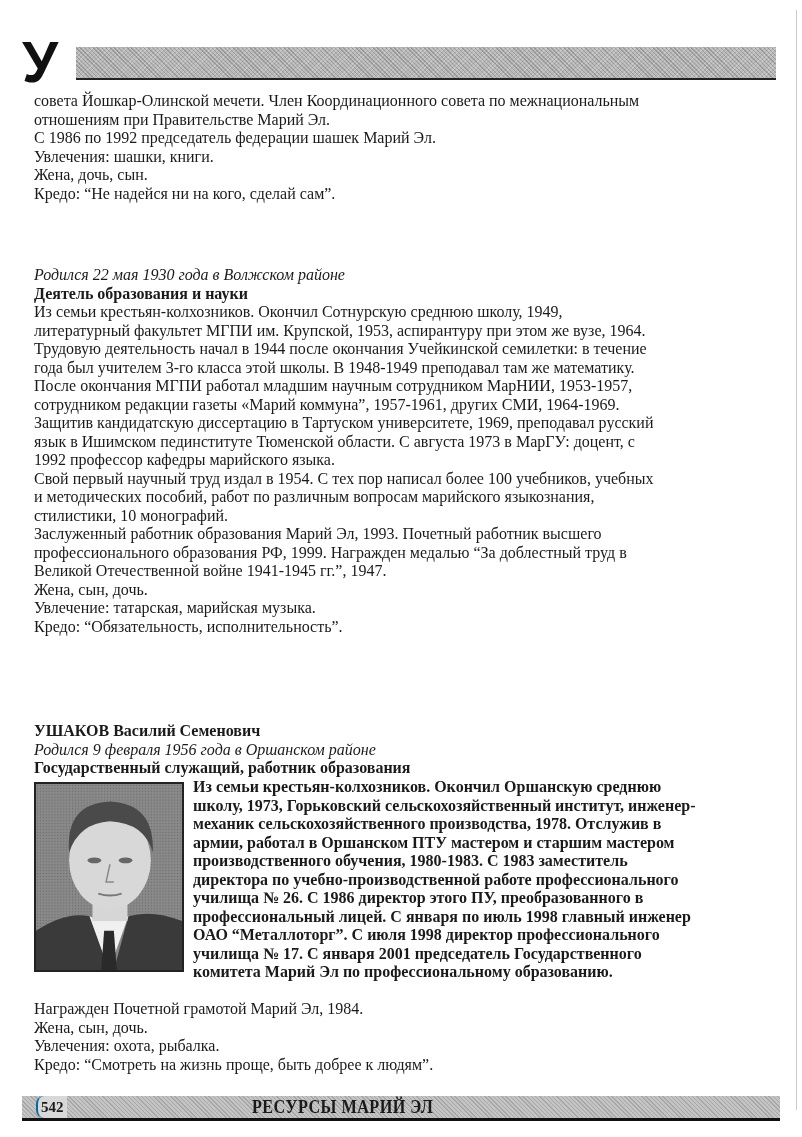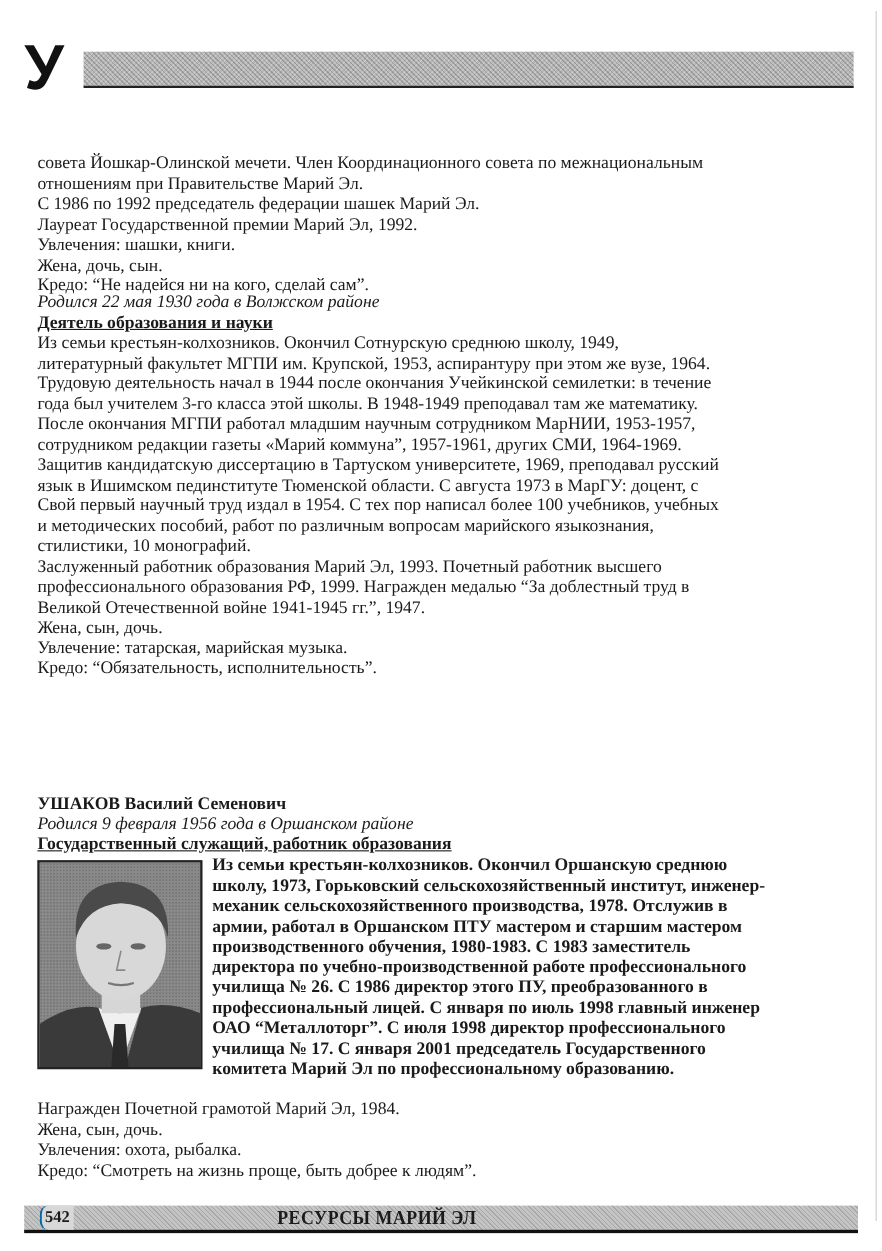--- a/index.html
+++ b/index.html
@@ -46,7 +46,7 @@
   <div class="header-bar"></div>
 </div>
 
-<div class="body-text" style="top:92px;margin-top:48px;">
+<div class="body-text" style="top:92px;">
   <span class="line">совета Йошкар-Олинской мечети. Член Координационного совета по межнациональным</span>
   <span class="line">отношениям при Правительстве Марий Эл.</span>
   <span class="line">С 1986 по 1992 председатель федерации шашек Марий Эл.</span>

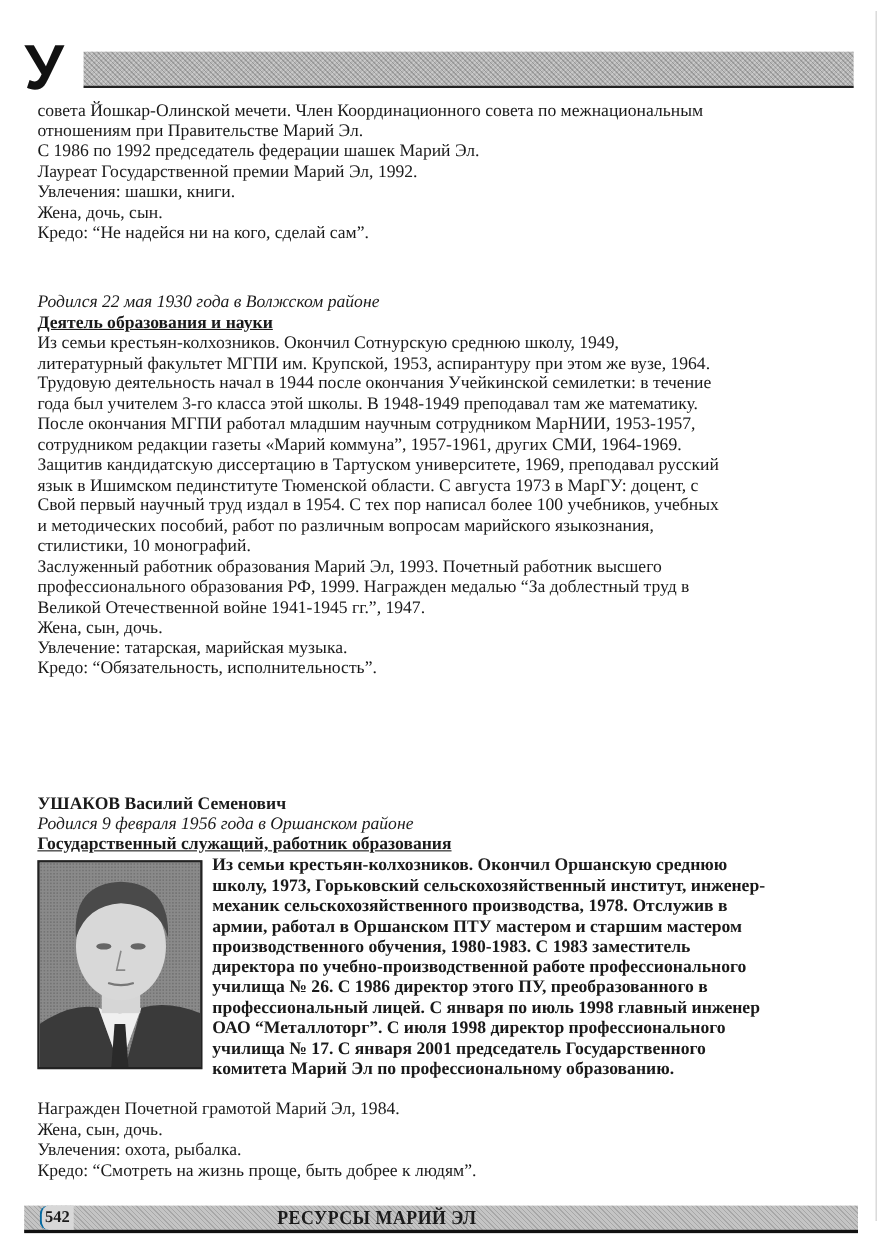--- a/index.html
+++ b/index.html
@@ -50,7 +50,6 @@
   <span class="line">совета Йошкар-Олинской мечети. Член Координационного совета по межнациональным</span>
   <span class="line">отношениям при Правительстве Марий Эл.</span>
   <span class="line">С 1986 по 1992 председатель федерации шашек Марий Эл.</span>
-  <span class="line">Лауреат Государственной премии Марий Эл, 1992.</span>
   <span class="line">Увлечения: шашки, книги.</span>
   <span class="line">Жена, дочь, сын.</span>
   <span class="line">Кредо: “Не надейся ни на кого, сделай сам”.</span>

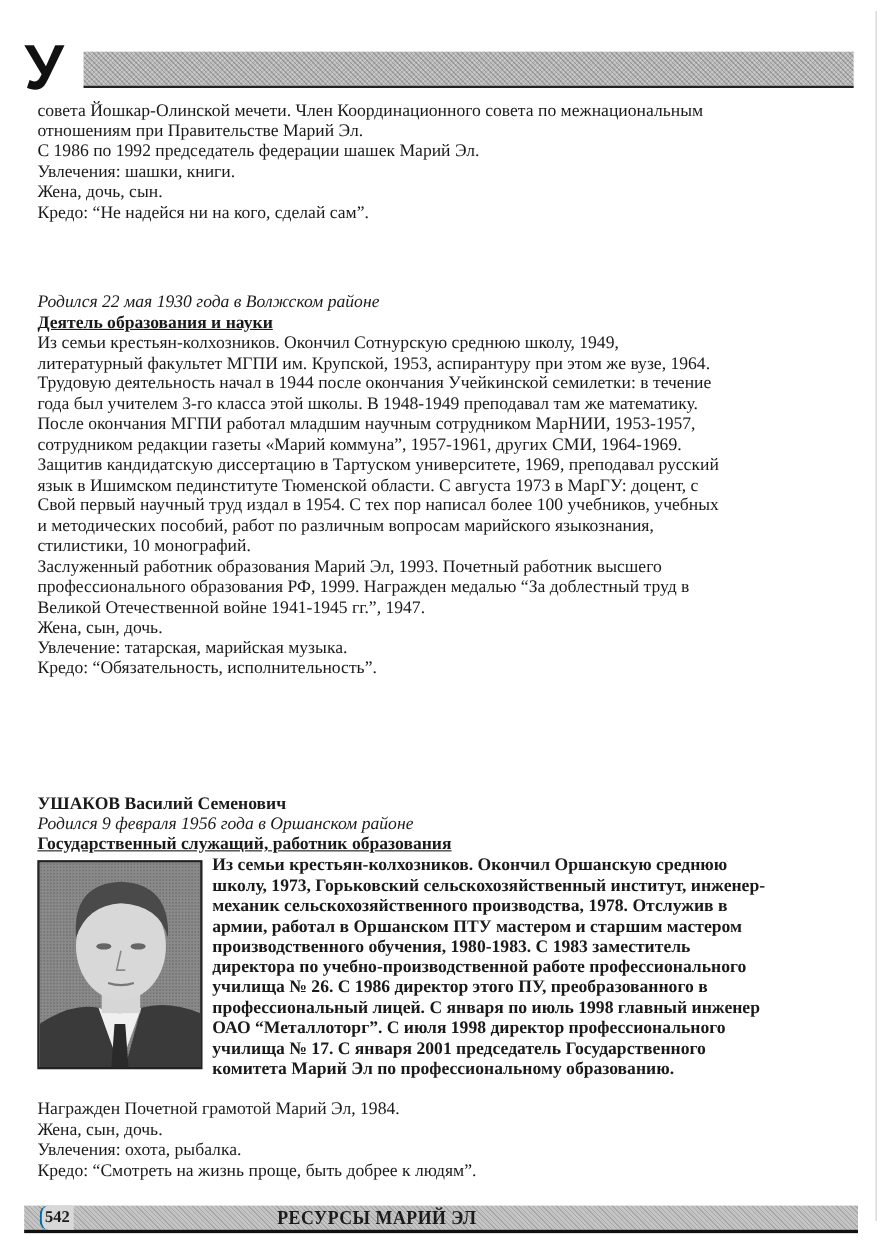--- a/index.html
+++ b/index.html
@@ -17,7 +17,7 @@
   .line { display: block; white-space: nowrap; }
   .name { font-weight: bold; }
   .birth { font-style: italic; }
-  .role { font-weight: bold; text-decoration: underline; }
+  .role { font-weight: bold; }
   .photo { position: absolute; left: 34px; top: 782px; width: 150px; height: 190px;
            border: 2px solid #222; box-sizing: border-box; overflow: hidden;
            background: #9a9a9a; }

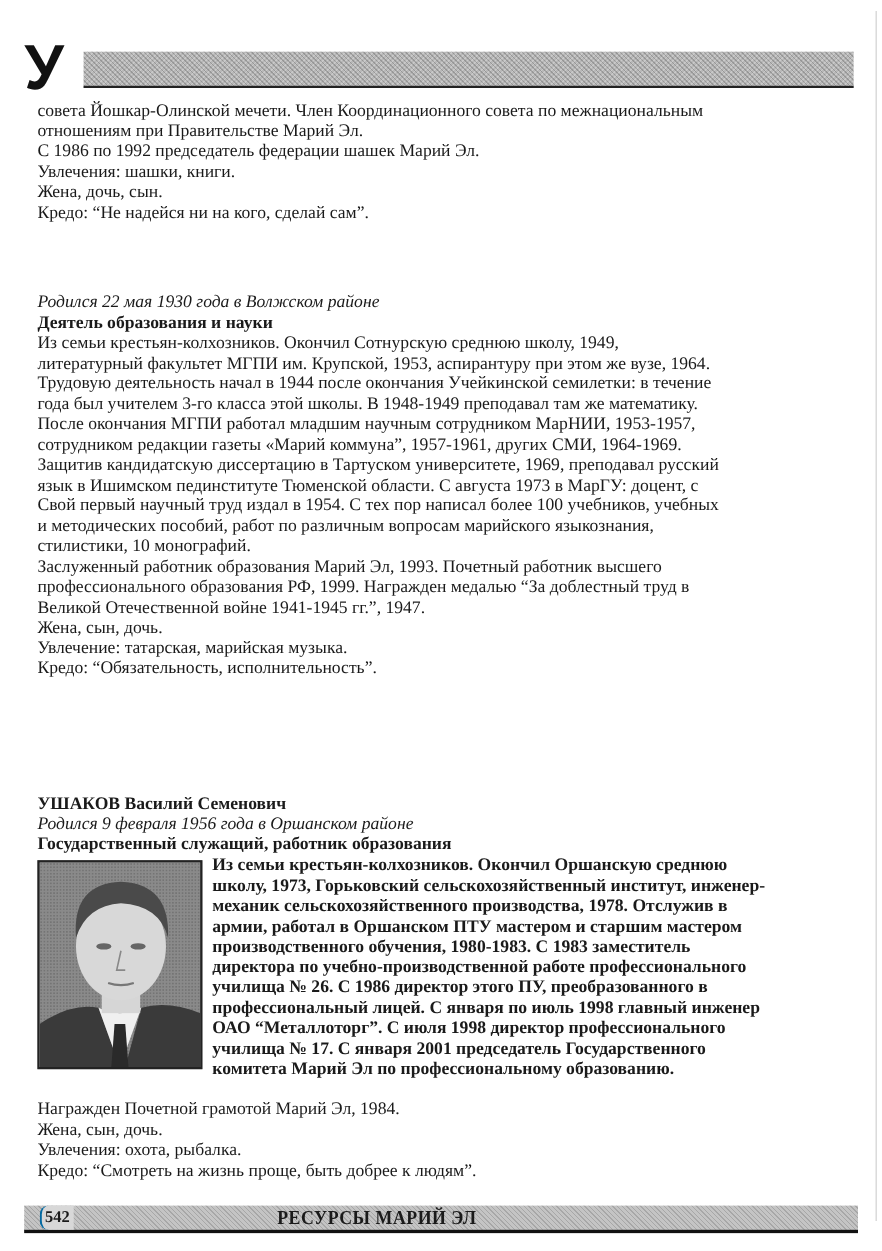--- a/index.html
+++ b/index.html
@@ -66,6 +66,7 @@
   <span class="line">сотрудником редакции газеты «Марий коммуна”, 1957-1961, других СМИ, 1964-1969.</span>
   <span class="line">Защитив кандидатскую диссертацию в Тартуском университете, 1969, преподавал русский</span>
   <span class="line">язык в Ишимском пединституте Тюменской области. С августа 1973 в МарГУ: доцент, с</span>
+  <span class="line">1992 профессор кафедры марийского языка.</span>
   <span class="line">Свой первый научный труд издал в 1954. С тех пор написал более 100 учебников, учебных</span>
   <span class="line">и методических пособий, работ по различным вопросам марийского языкознания,</span>
   <span class="line">стилистики, 10 монографий.</span>

